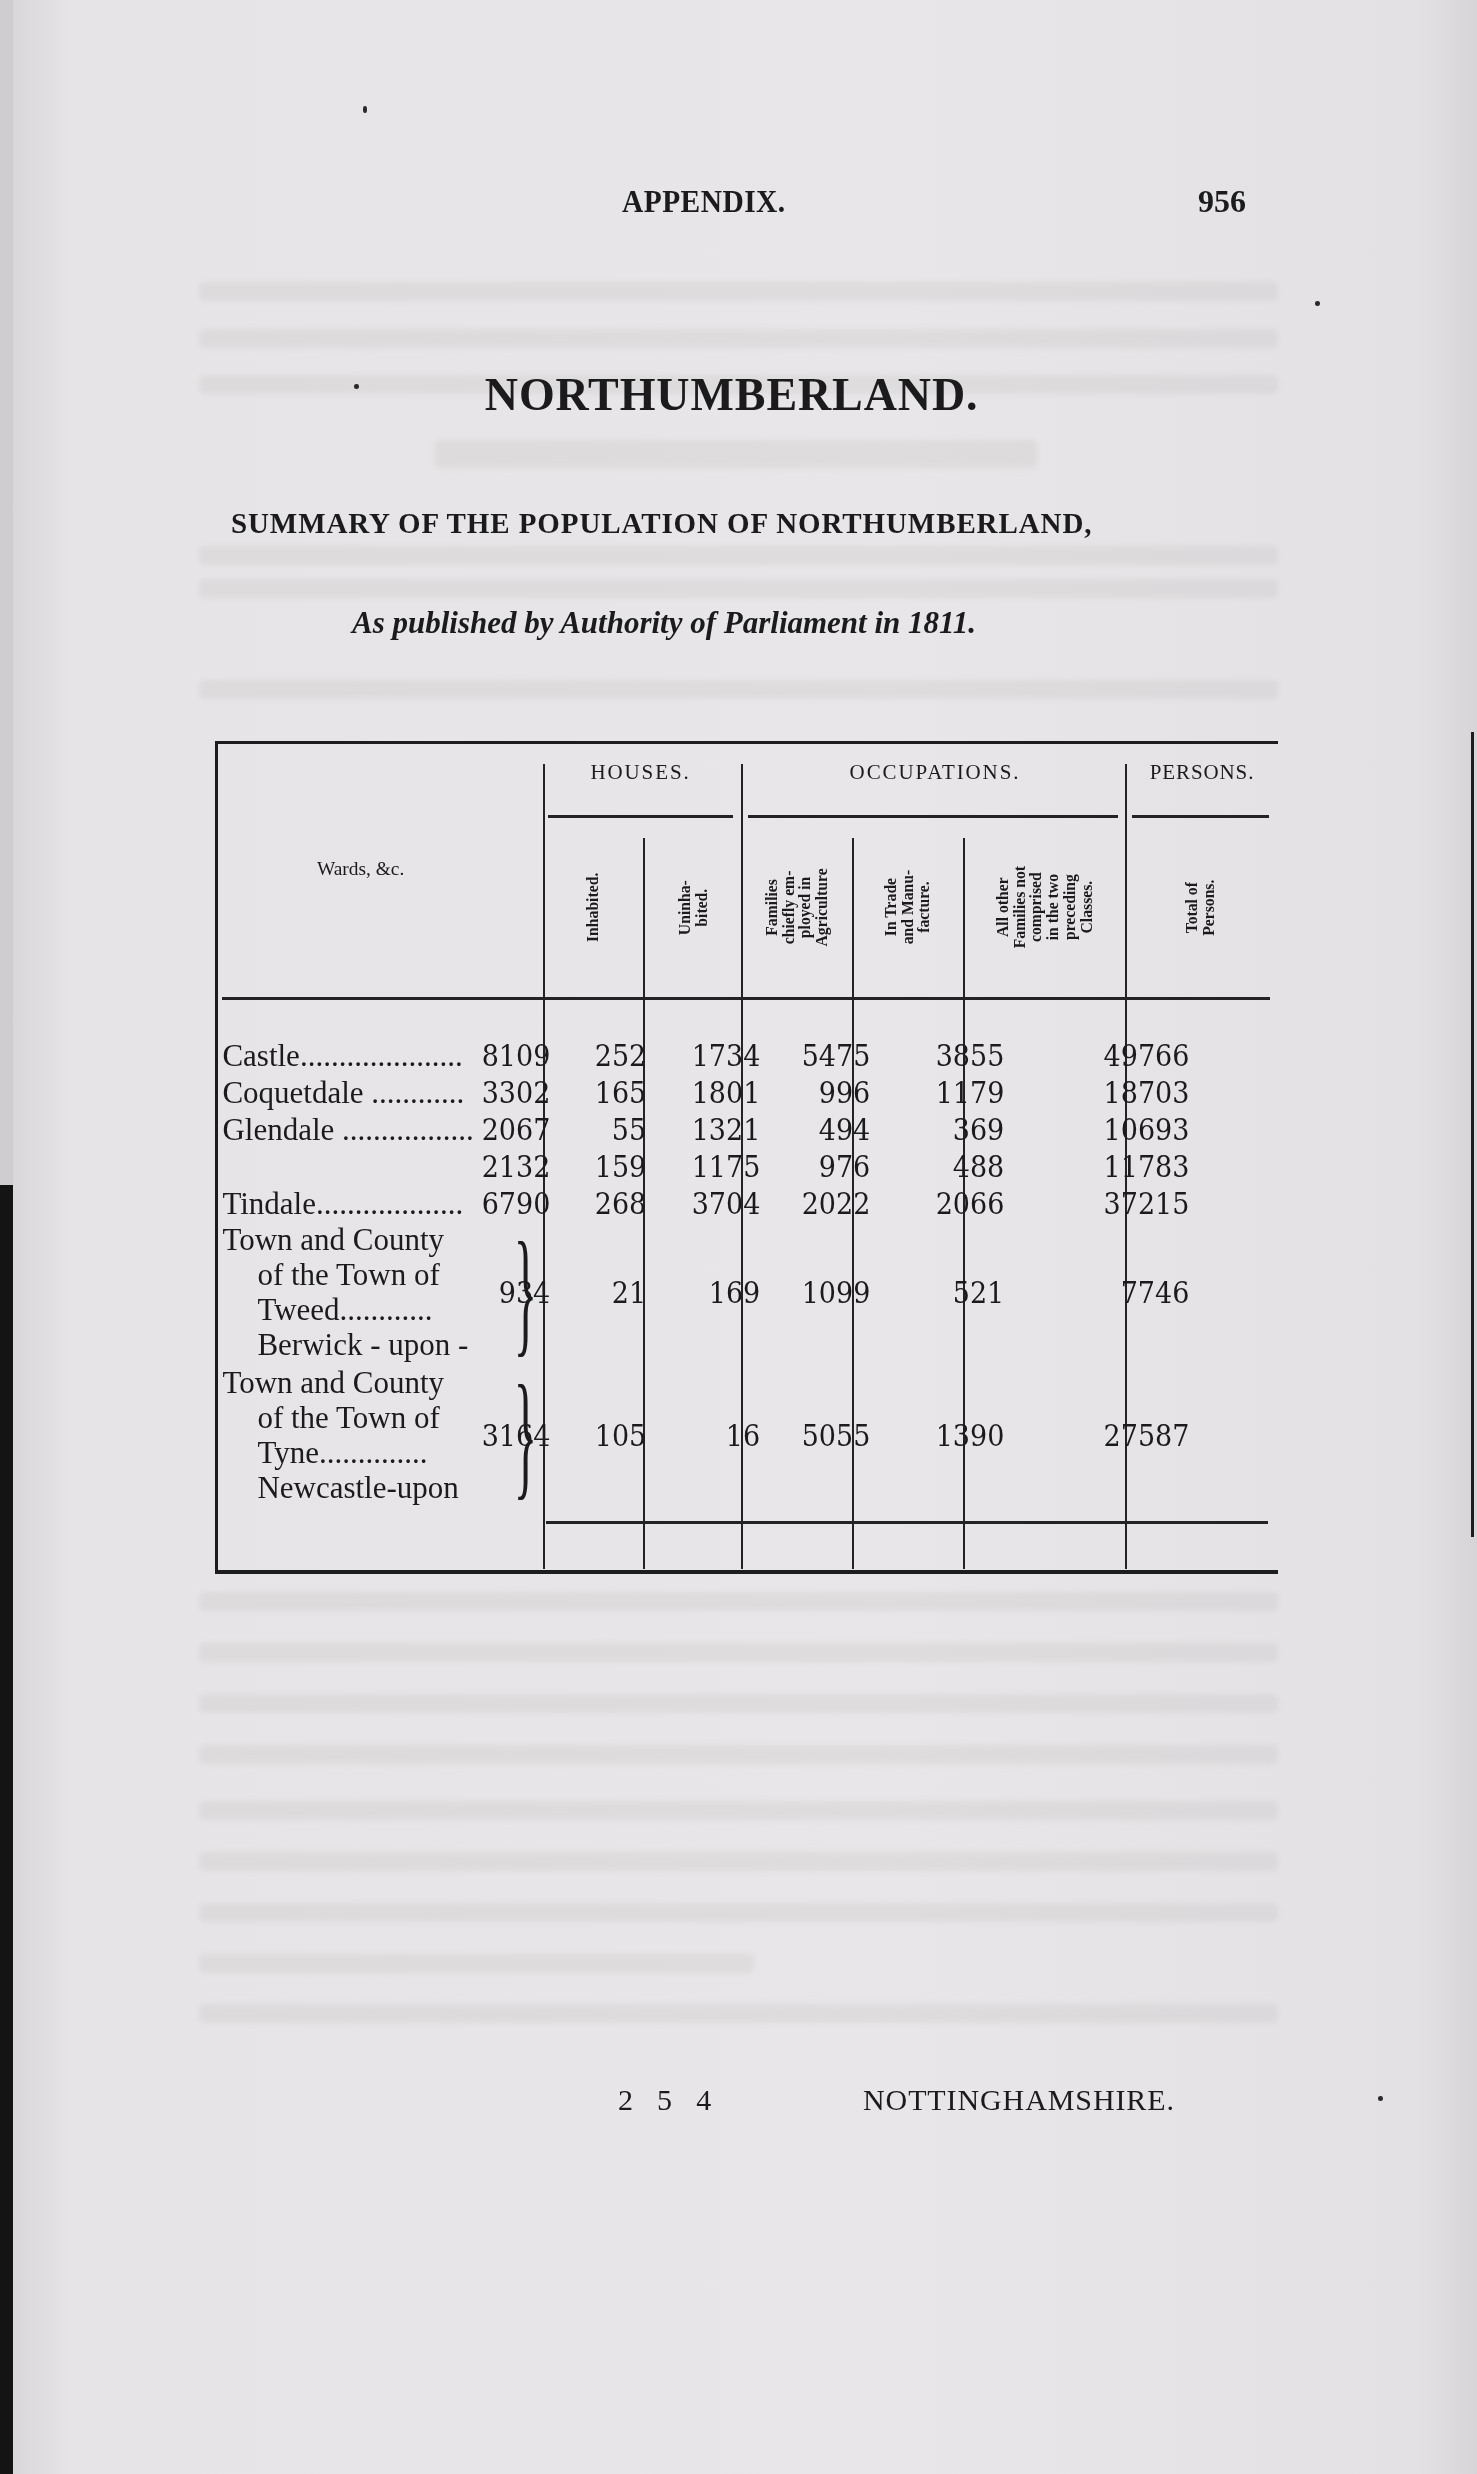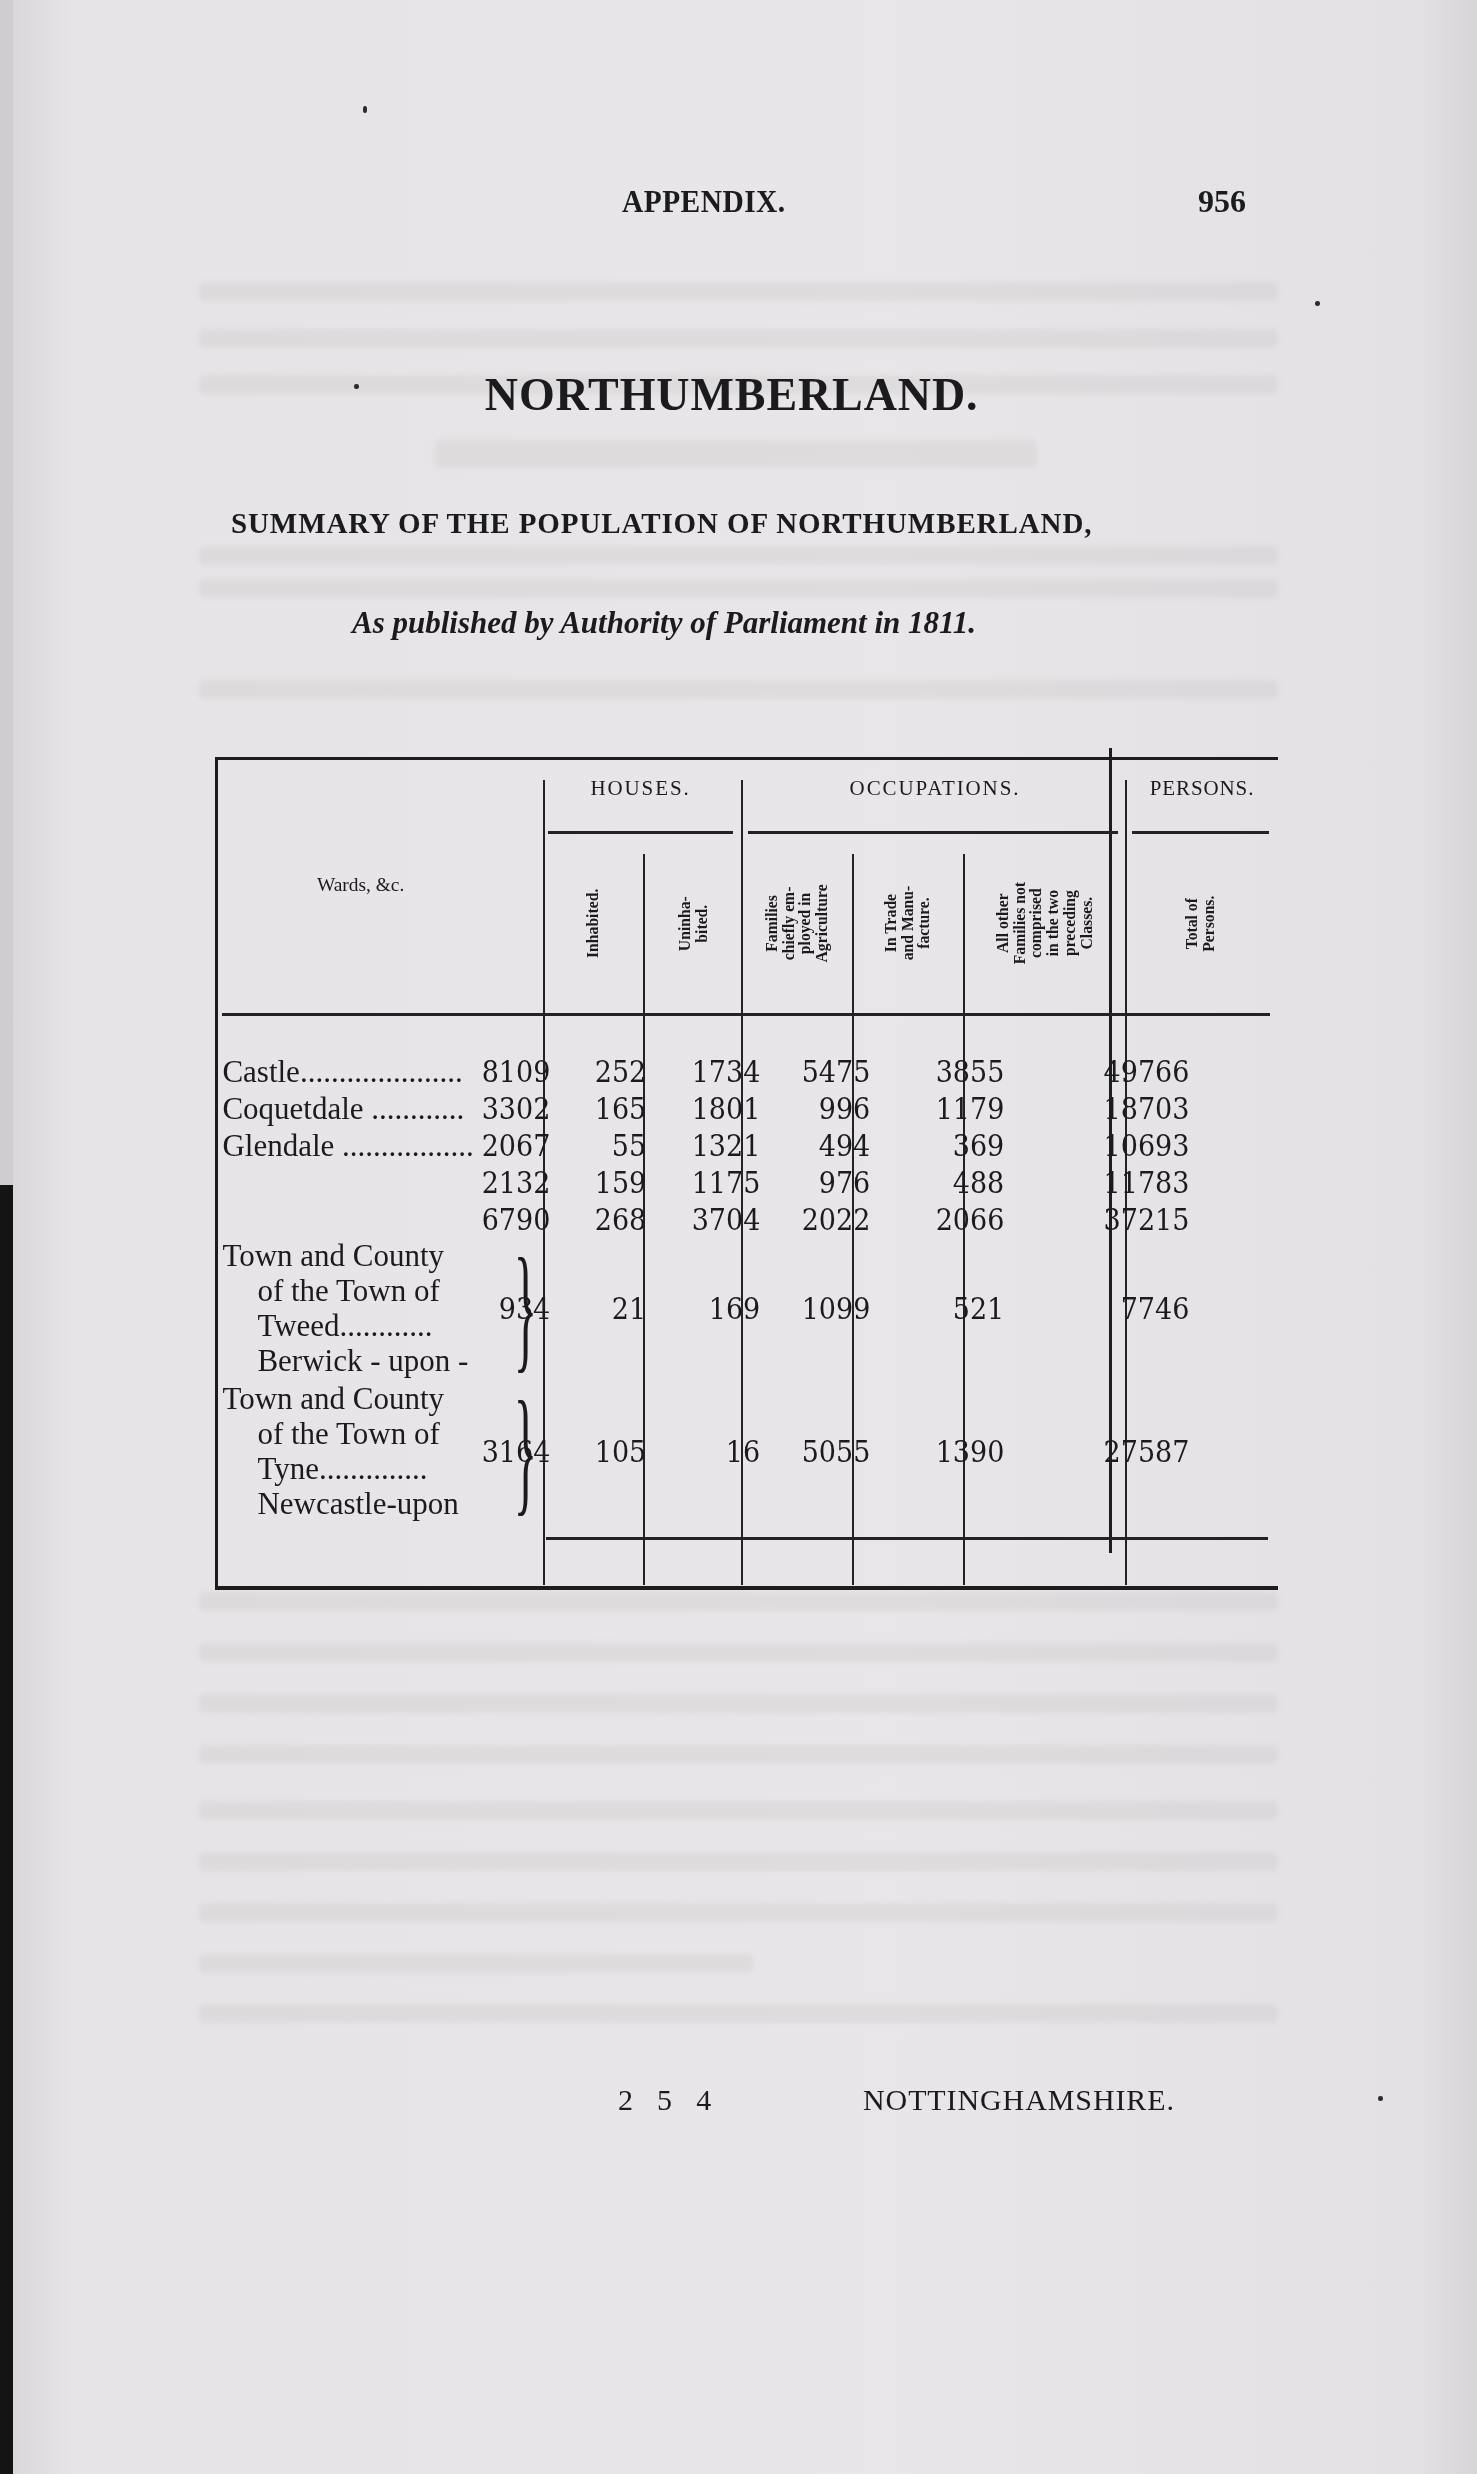--- a/index.html
+++ b/index.html
@@ -110,9 +110,8 @@
       position: absolute;
       left: 215px;
       top: 741px;
-      width: 897px;
+      width: 1259px;
       height: 833px;
-      margin-top: 16px;
     }
     .tb-top {
       position: absolute;

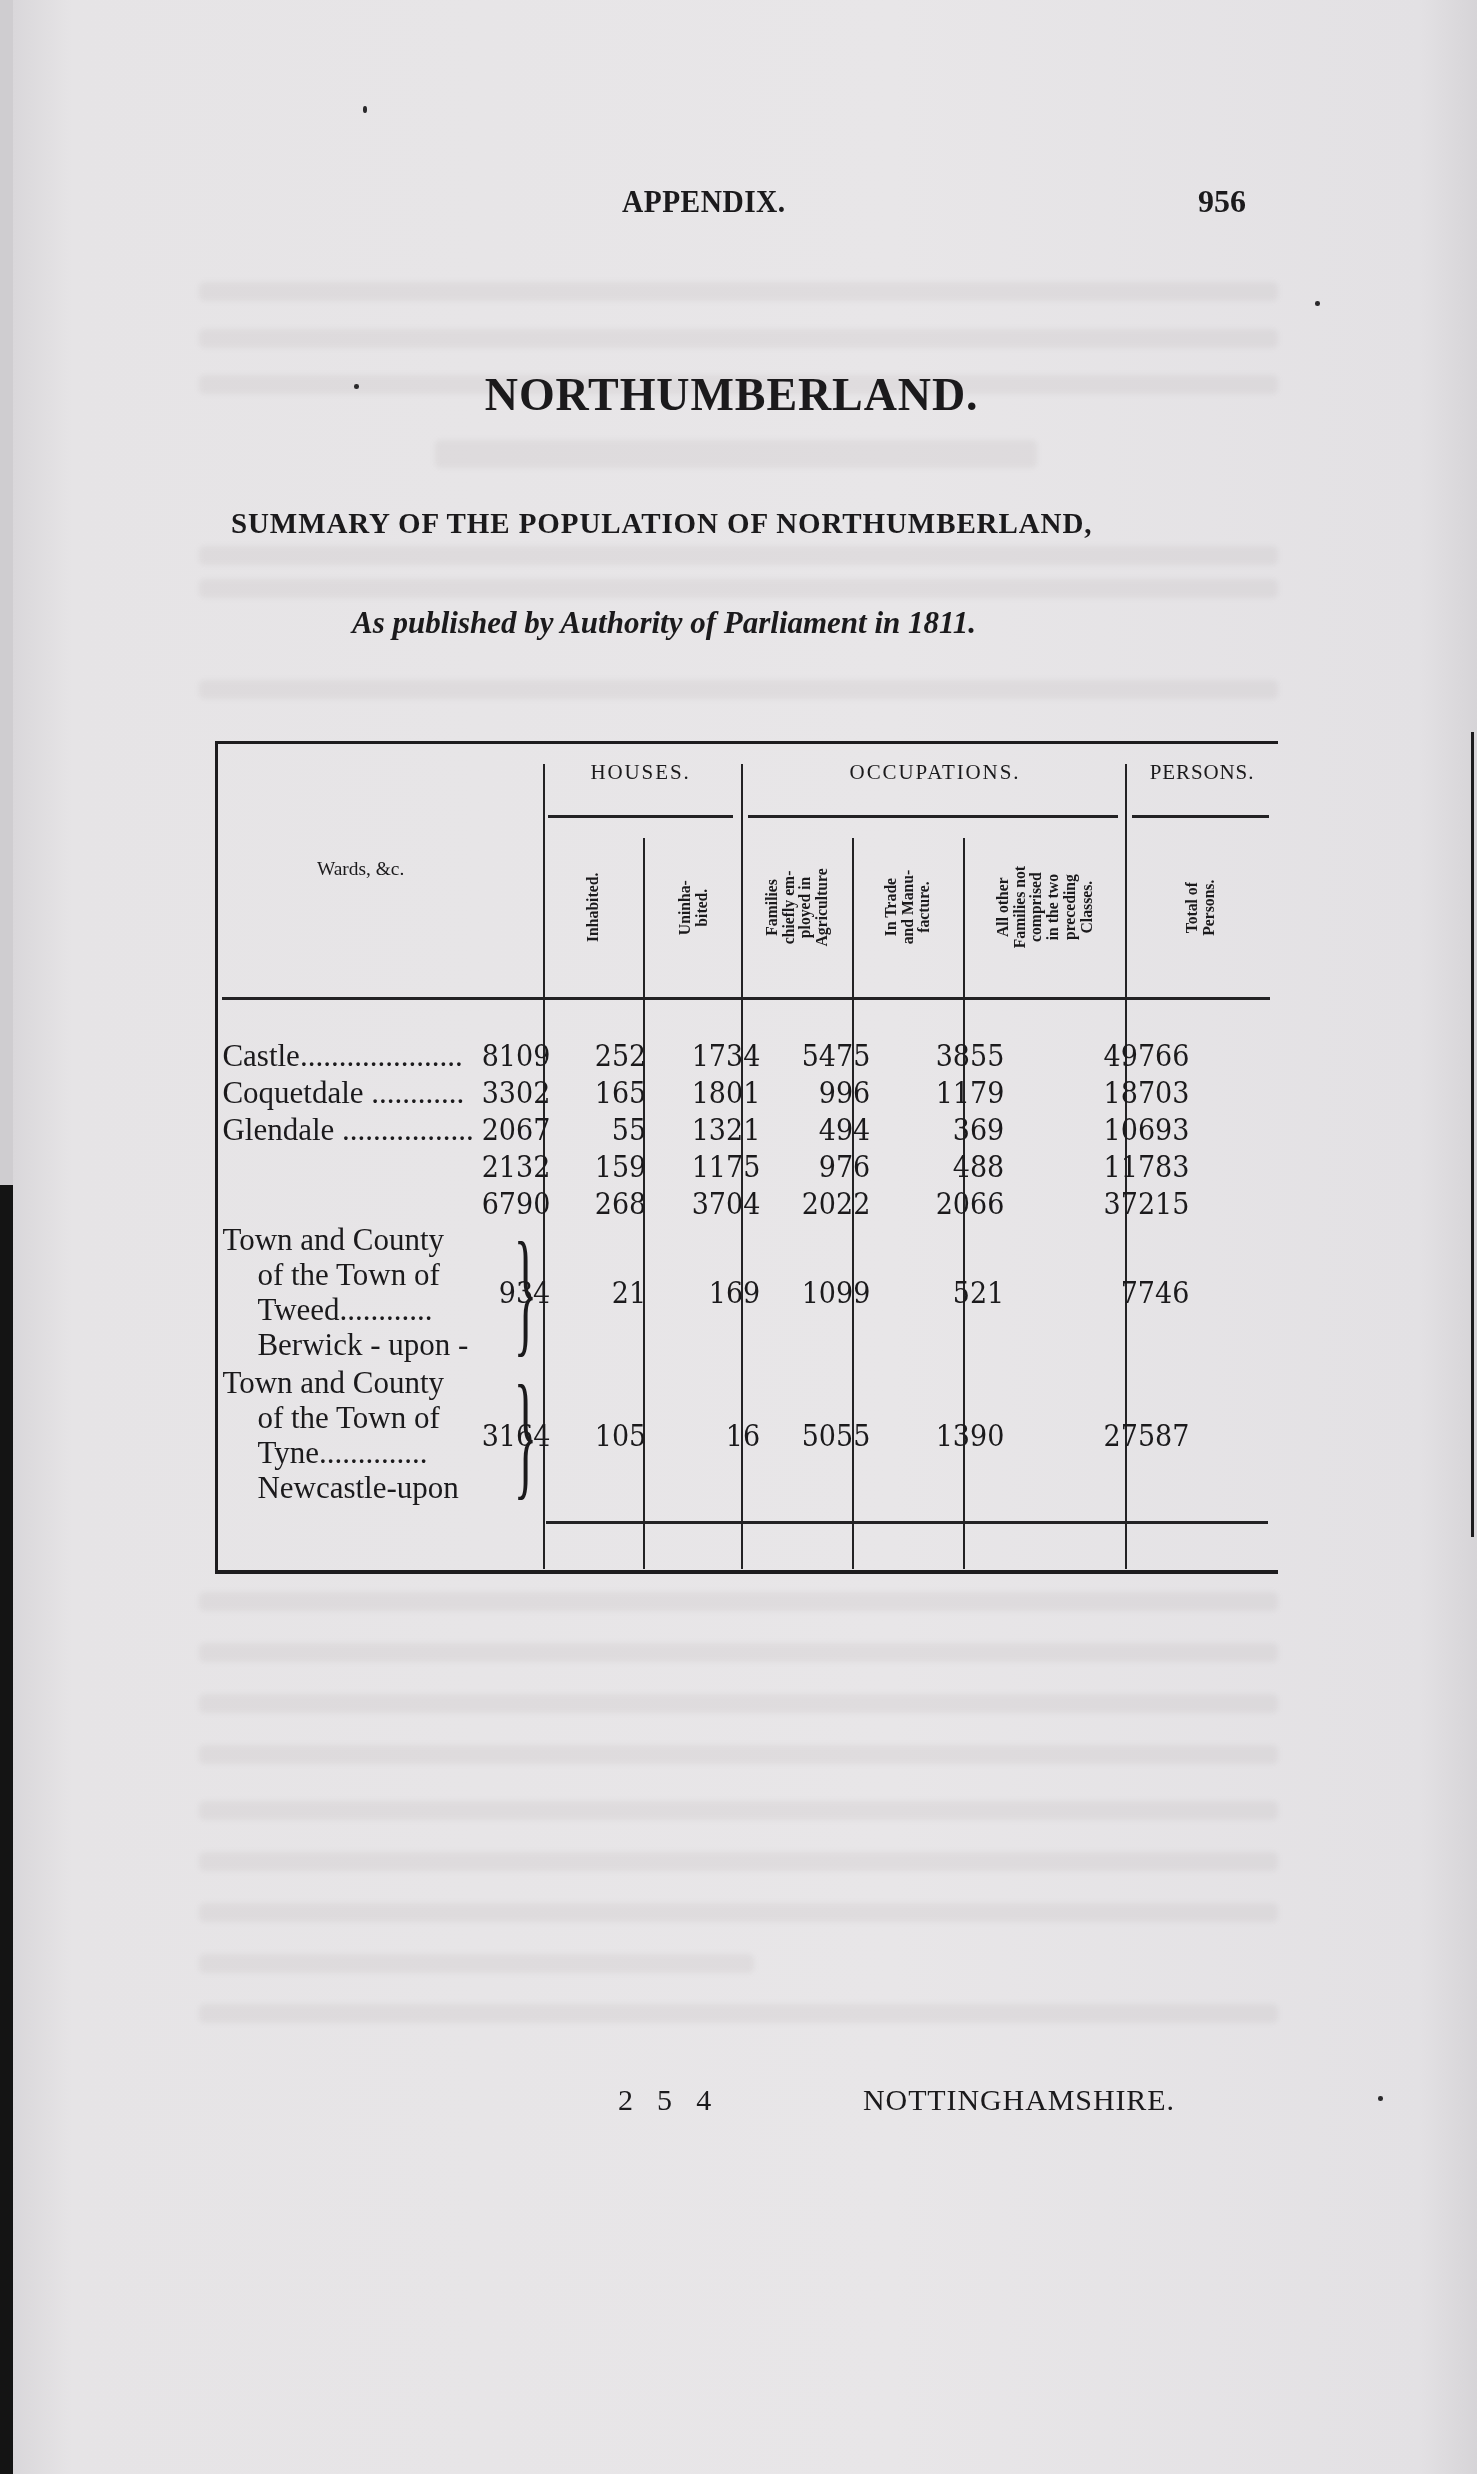--- a/index.html
+++ b/index.html
@@ -392,6 +392,7 @@
   </div>
 
   <div class="row" style="top:444px; width:1055px;">
+    <span class="ward-name">Tindale...................</span>
     <span class="num" style="right:727px;">6790</span>
     <span class="num" style="right:631px;">268</span>
     <span class="num" style="right:517px;">3704</span>

